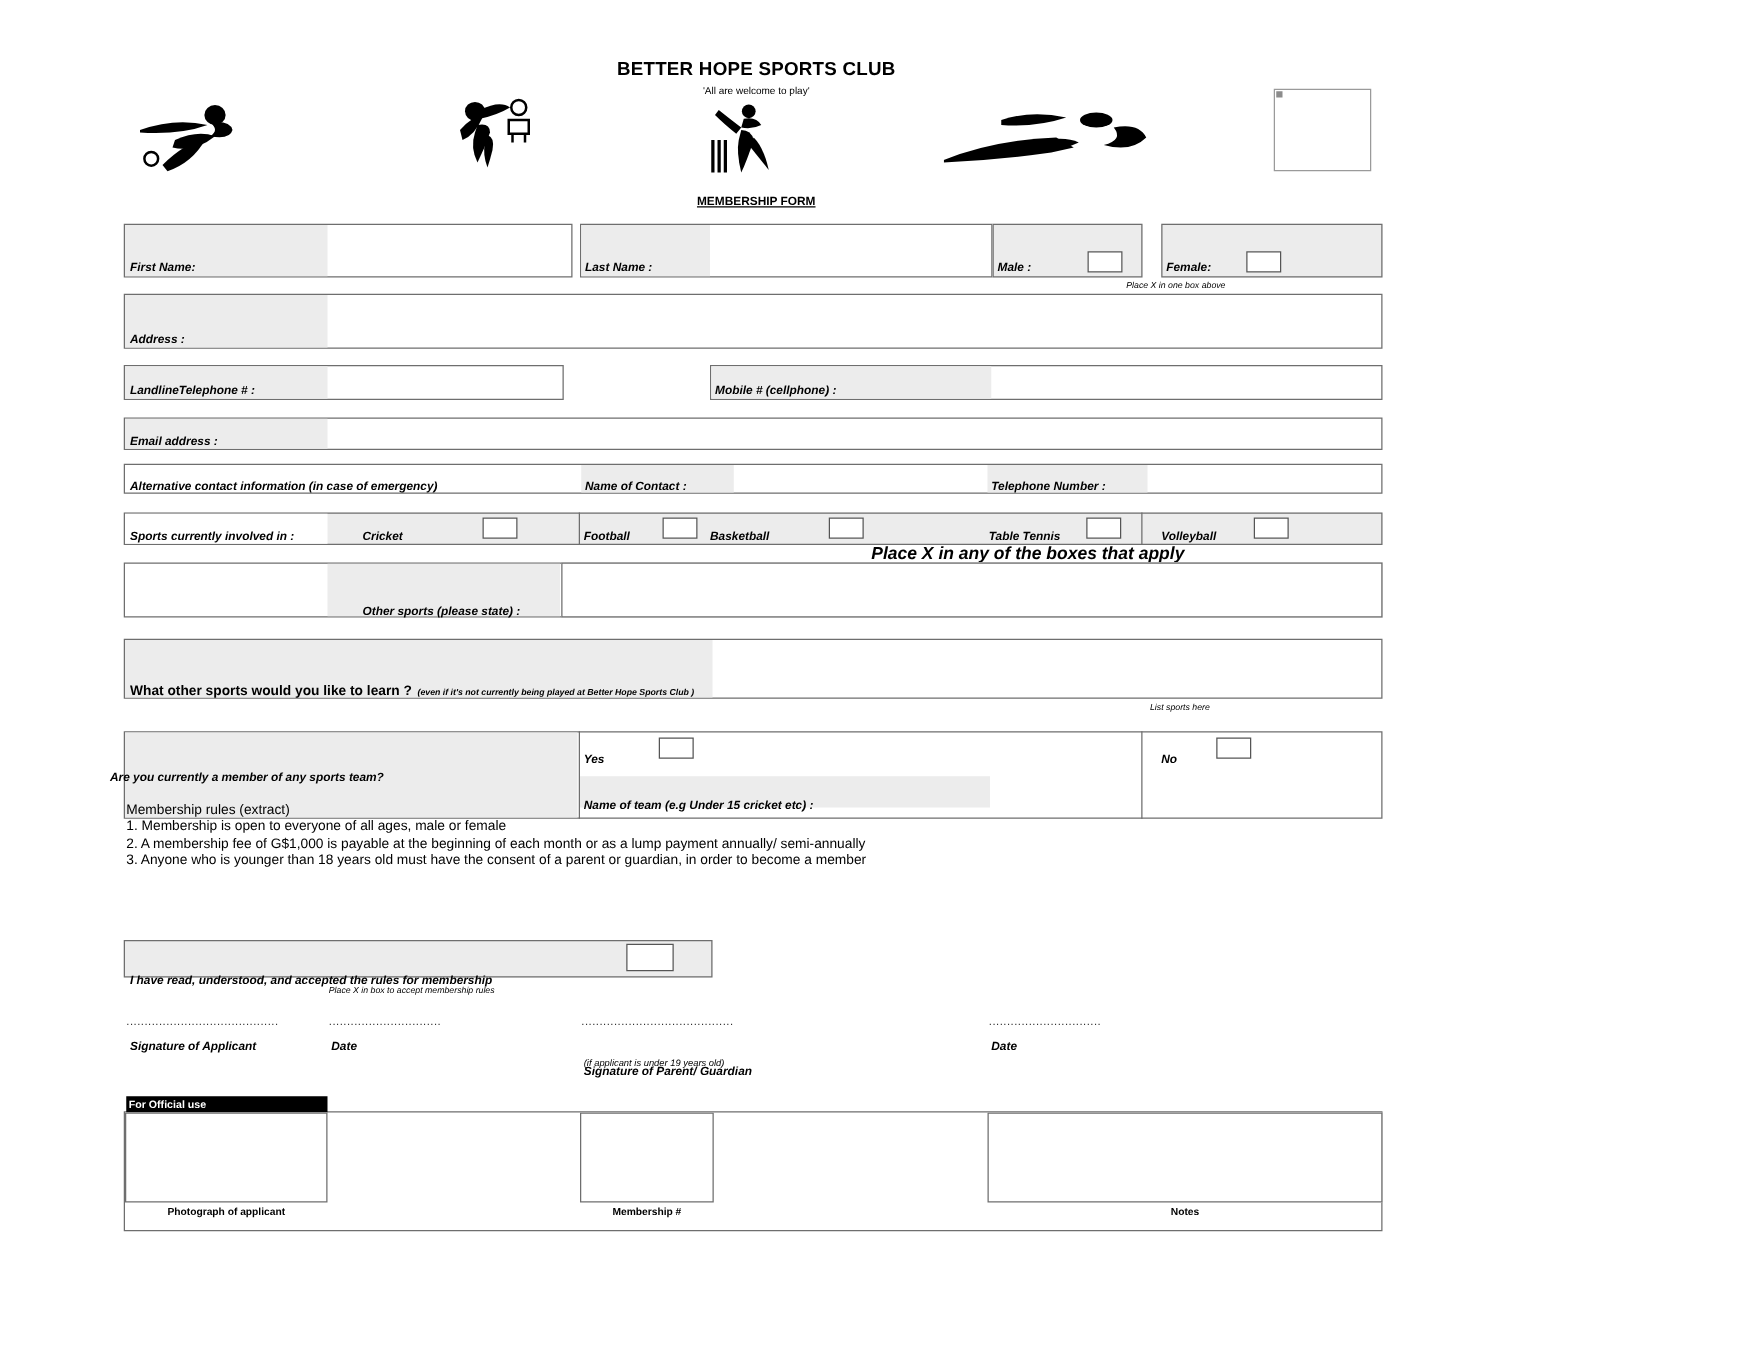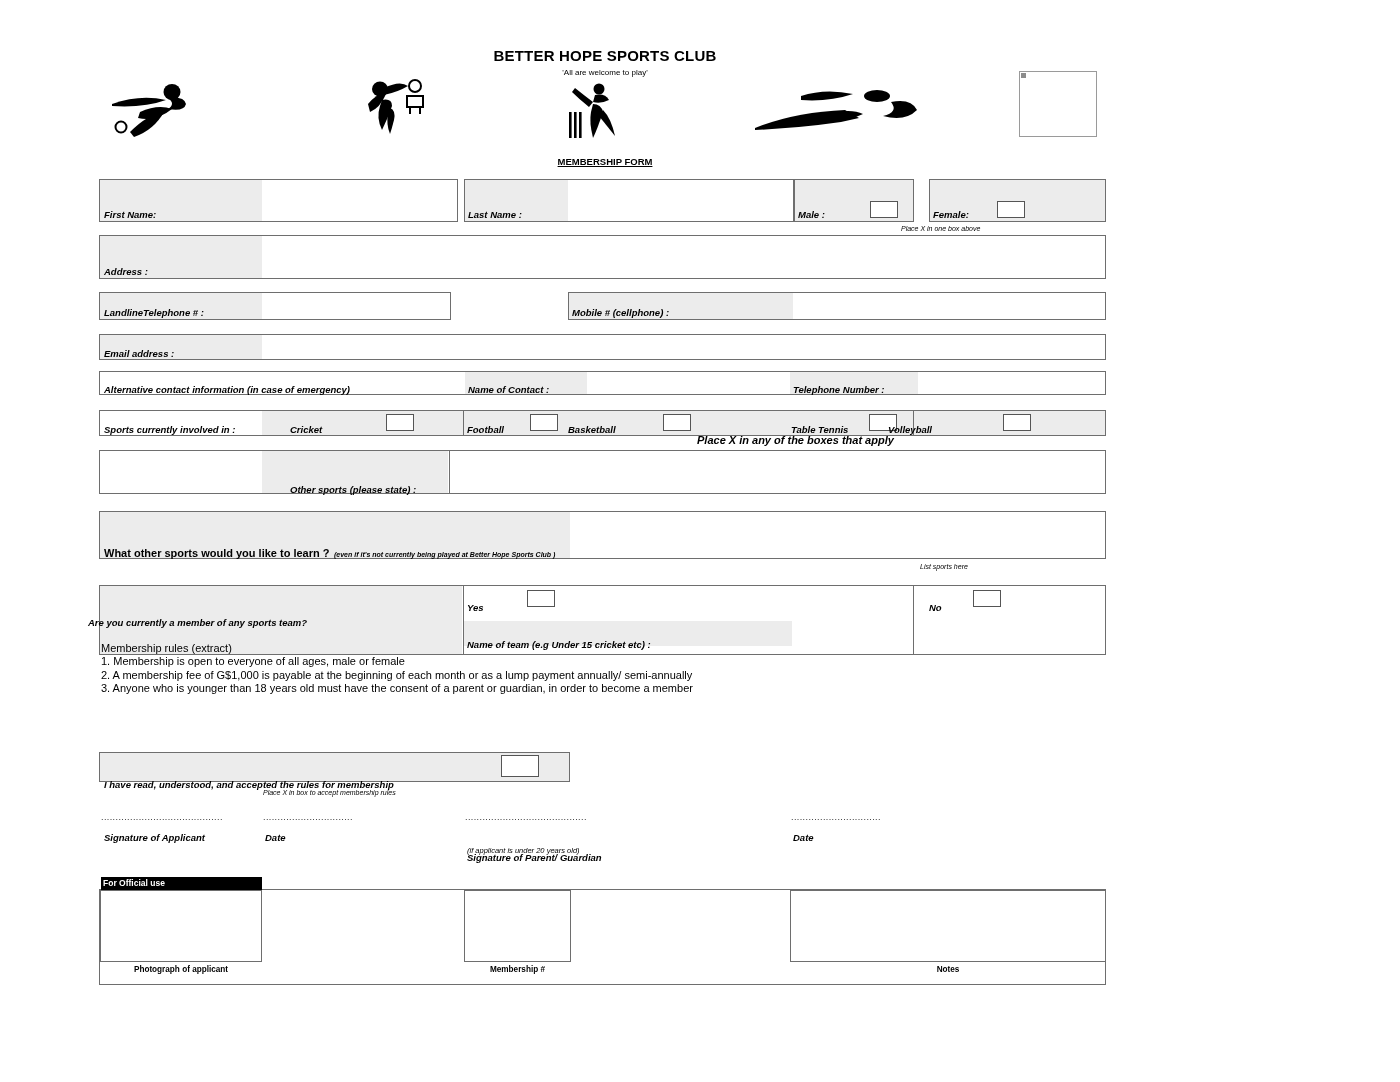--- a/index.html
+++ b/index.html
@@ -232,7 +232,7 @@
   <div class="lbl" style="left:791px; top:424px;">Table Tennis</div>
   <div class="cbx" style="left:869px; top:414px;"></div>
 
-  <div class="lbl" style="left:888px; top:424px;">Volleyball</div>
+  <div class="lbl" style="left:929px; top:424px;">Volleyball</div>
   <div class="cbx" style="left:1003px; top:414px;"></div>
 
   <div class="note-b" style="left:697px; top:434px;">Place X in any of the boxes that apply</div>

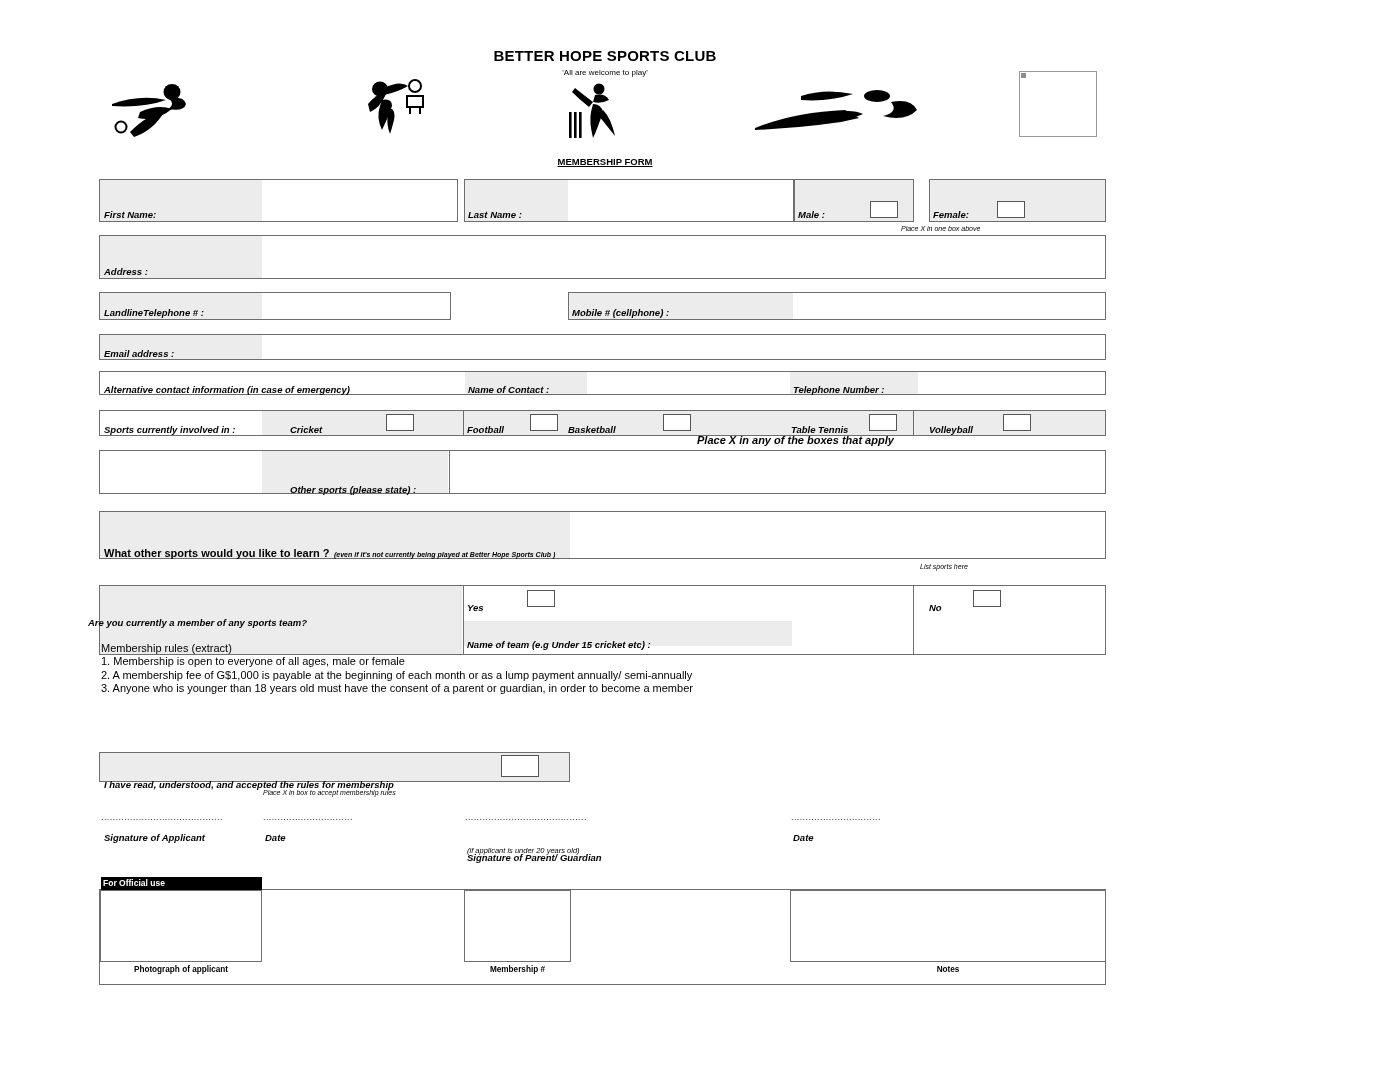--- a/index.html
+++ b/index.html
@@ -62,7 +62,7 @@
   }
   .note-b {
     position:absolute;
-    font-size:11px;
+    font-size:14px;
     font-style:italic;
     font-weight:bold;
     white-space:nowrap;

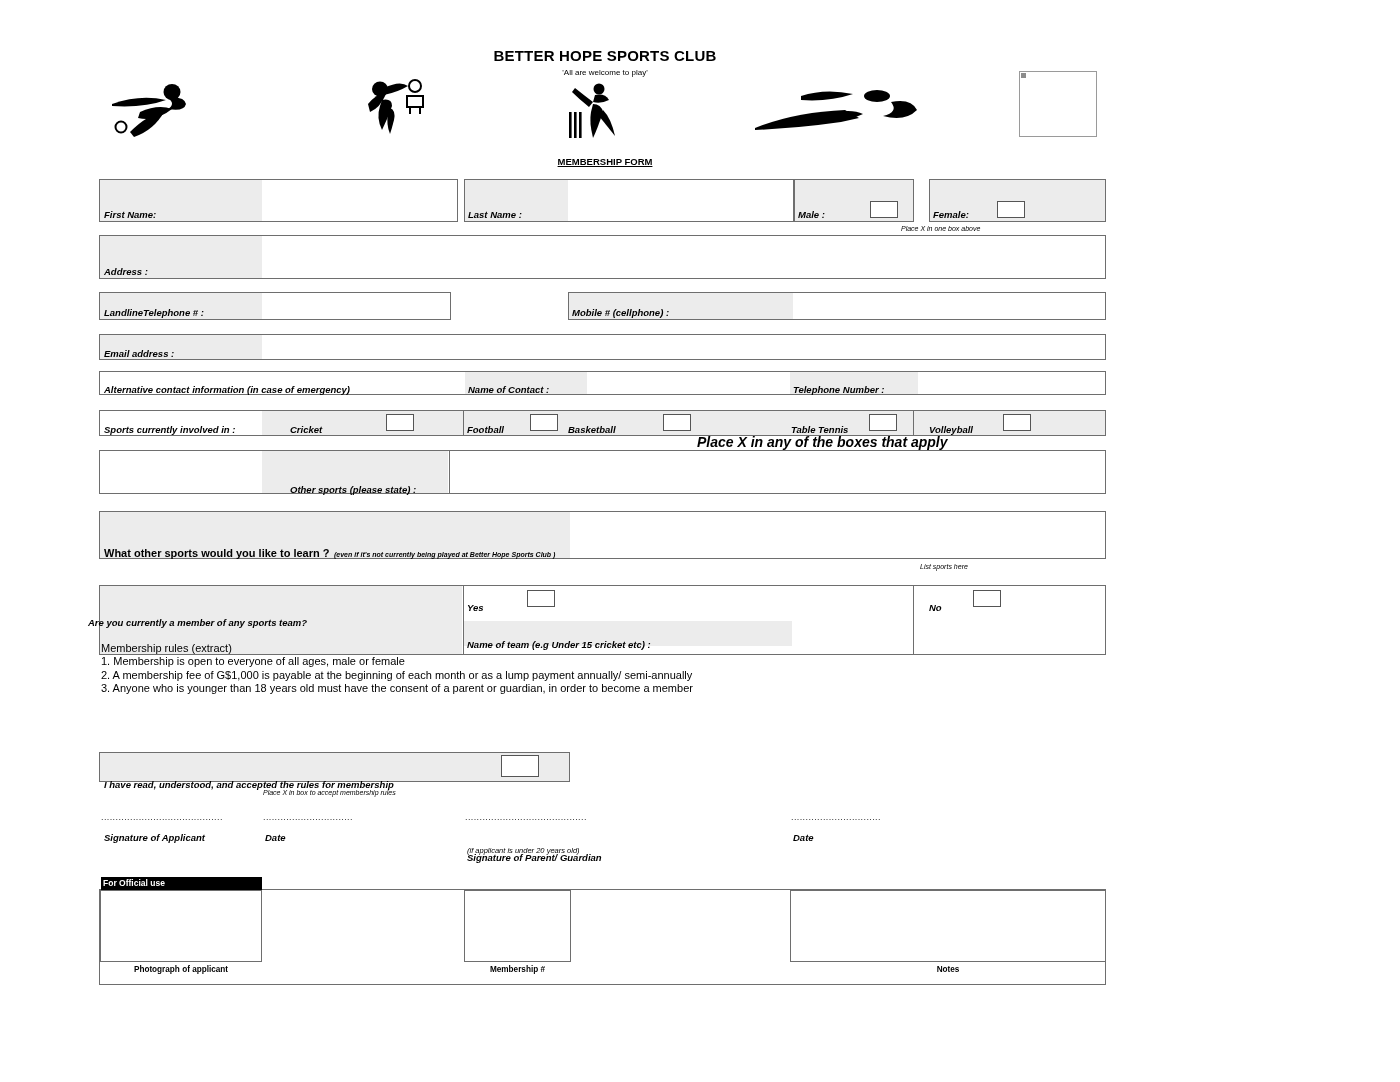--- a/index.html
+++ b/index.html
@@ -285,7 +285,7 @@
 
   <div class="dots" style="left:465px; top:812px;">..........................................</div>
   <div class="sig-lbl" style="left:467px; top:852px;">Signature of Parent/ Guardian</div>
-  <div class="sig-sub" style="left:467px; top:846px;">(if applicant is under 20 years old)</div>
+  <div class="sig-sub" style="left:467px; top:846px;">(if applicant is under 19 years old)</div>
 
   <div class="dots" style="left:791px; top:812px;">...............................</div>
   <div class="sig-lbl" style="left:793px; top:832px;">Date</div>

